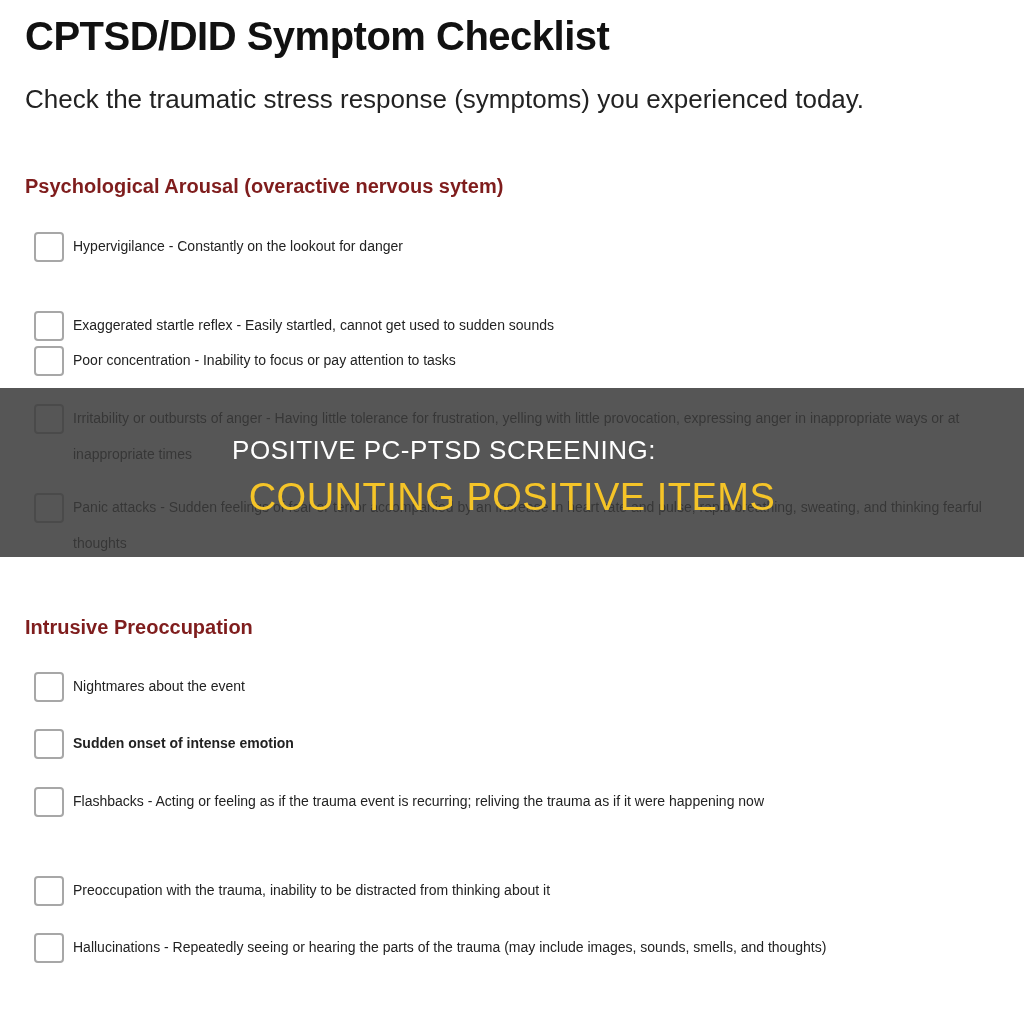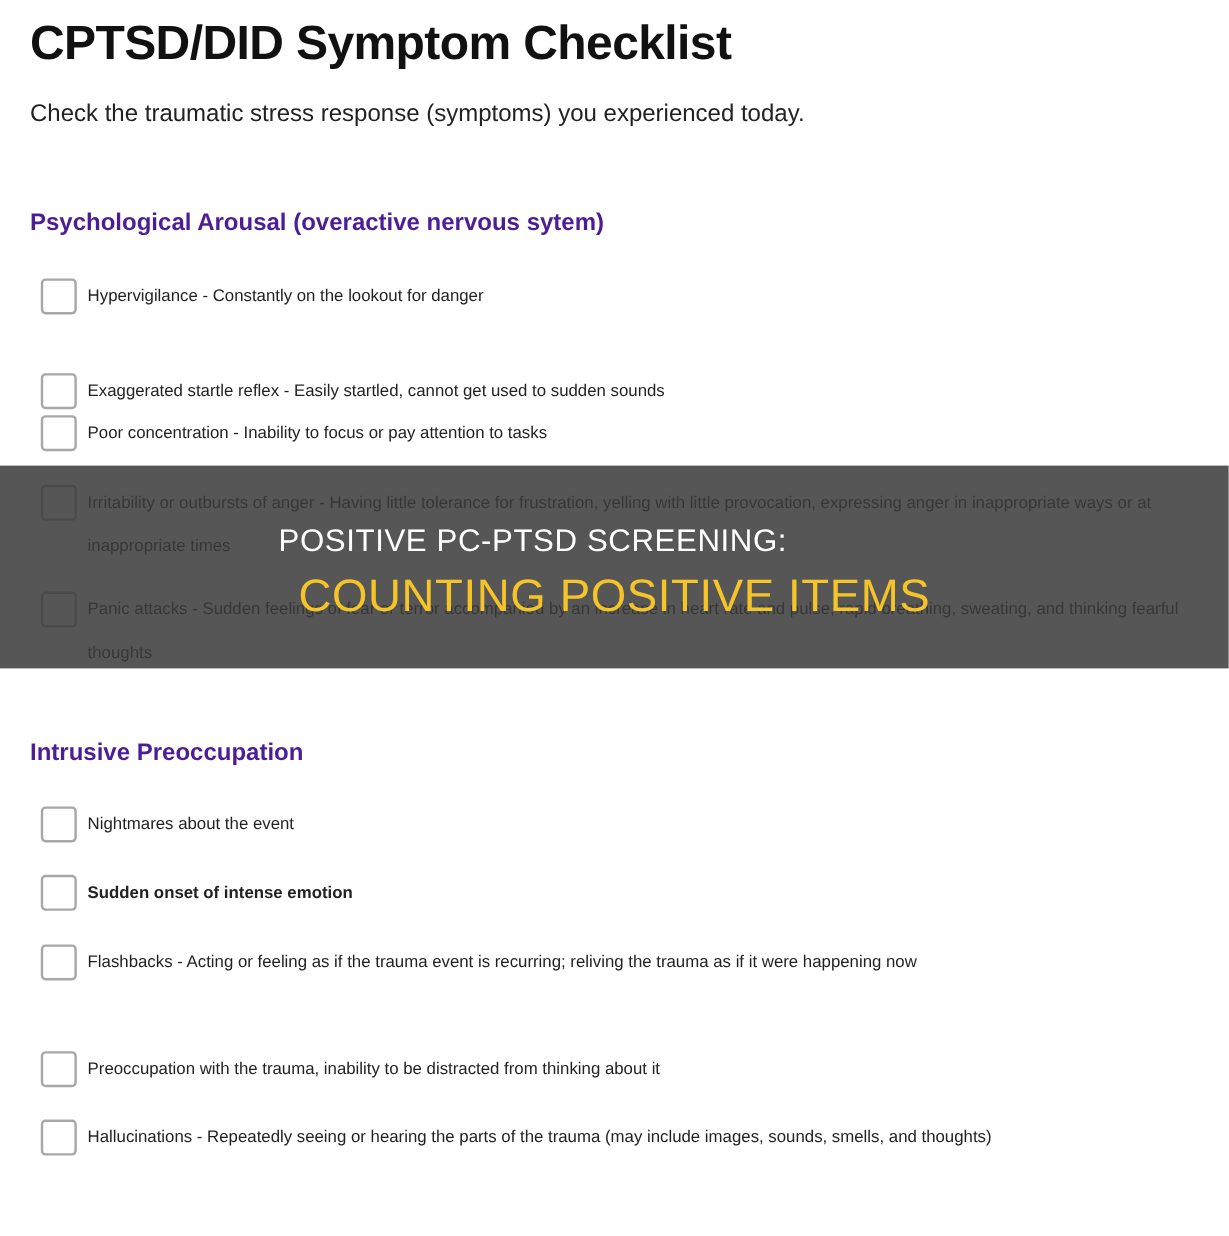--- a/index.html
+++ b/index.html
@@ -17,7 +17,7 @@
     }
     .subtitle {
       position: absolute; left: 25px; top: 84px;
-      font-size: 20px; color: #222222; white-space: nowrap;
+      font-size: 26px; color: #222222; white-space: nowrap;
     }
     .section-heading {
       position: absolute; left: 25px;

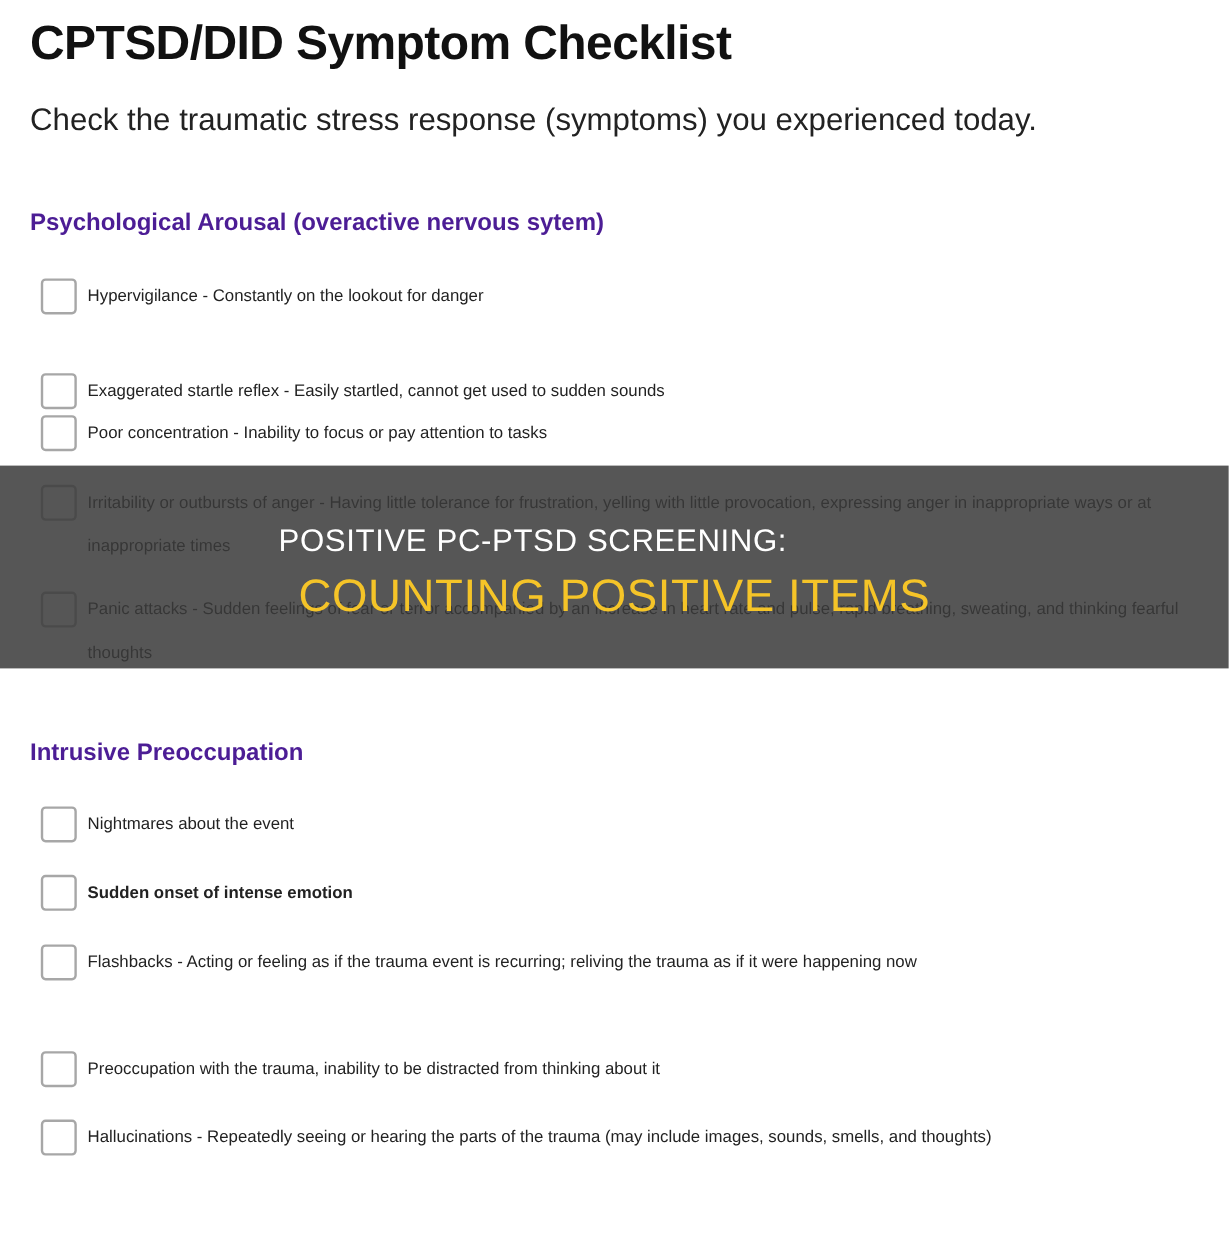--- a/index.html
+++ b/index.html
@@ -21,7 +21,7 @@
     }
     .section-heading {
       position: absolute; left: 25px;
-      font-size: 20px; font-weight: bold; color: #4c1d95; white-space: nowrap;
+      font-size: 20px; font-weight: bold; color: #7f1d1d; white-space: nowrap;
     }
     .item {
       position: absolute; left: 34px; width: 960px;

